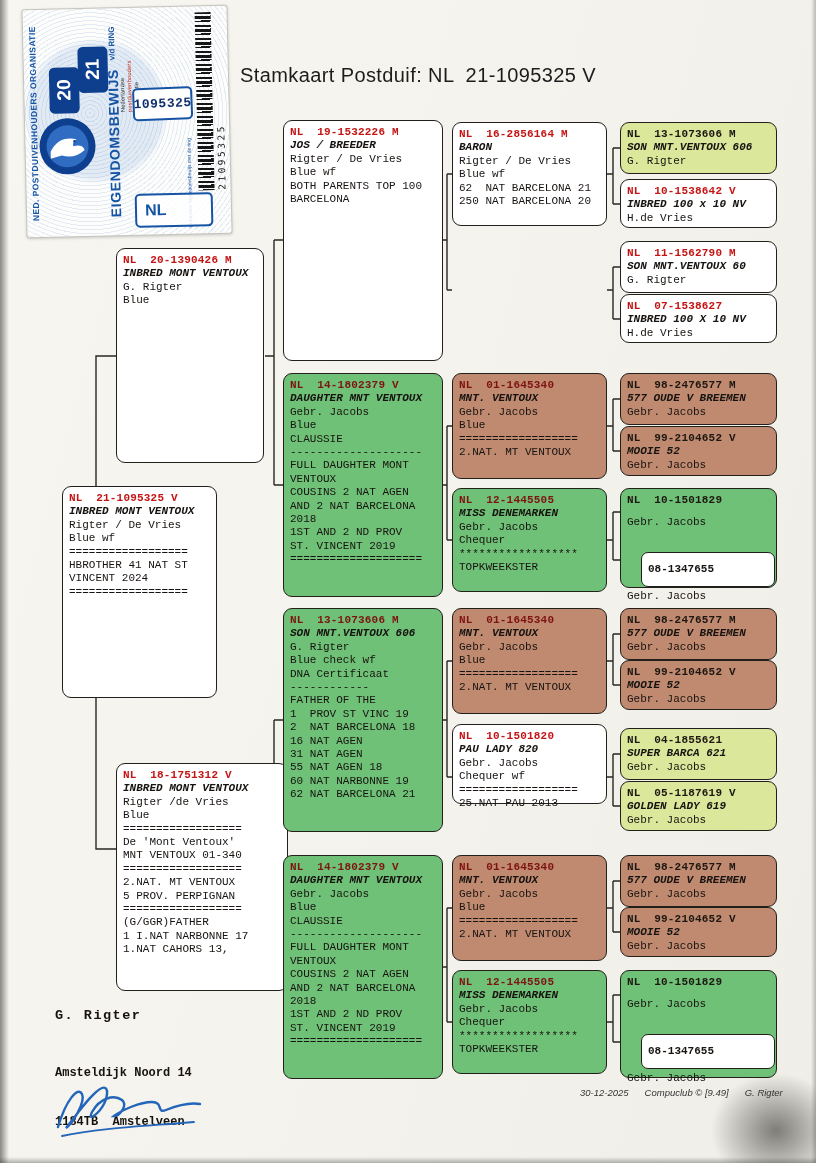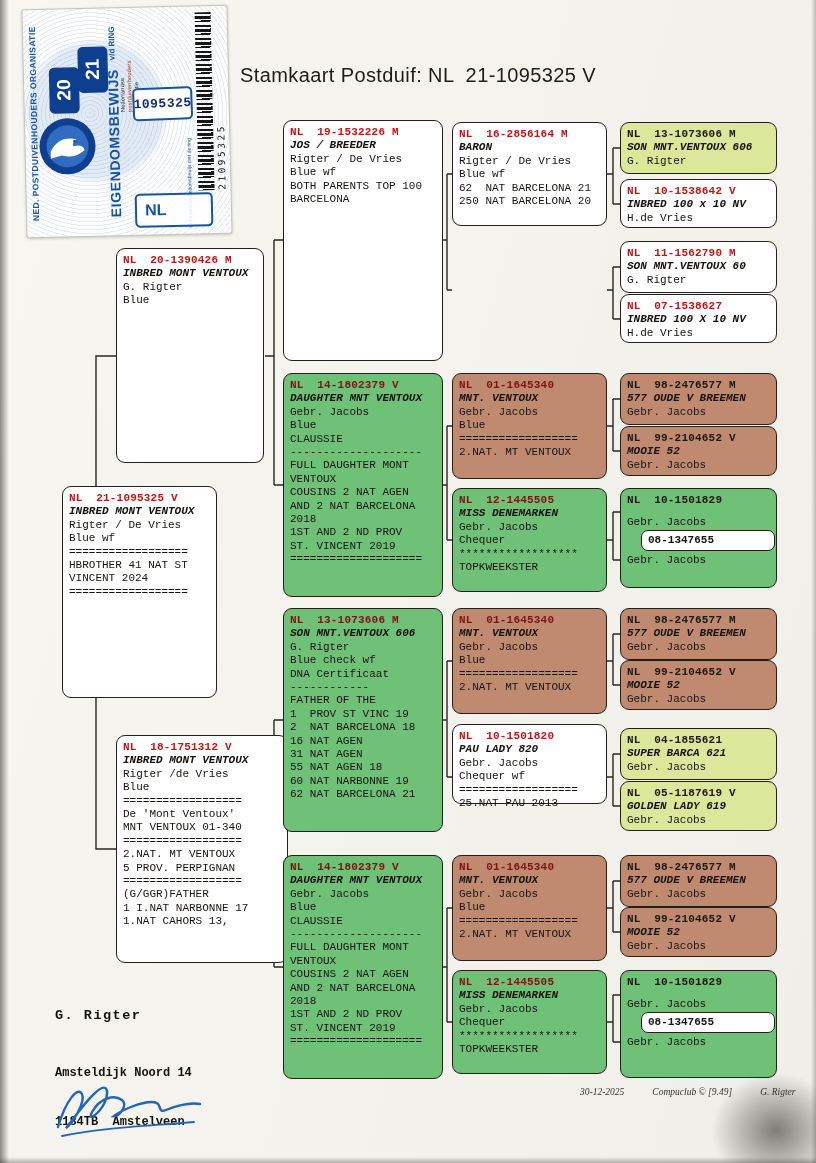--- a/index.html
+++ b/index.html
@@ -26,7 +26,7 @@
   .bname{font-weight:bold;font-style:italic;white-space:pre}
   .bbody{white-space:pre}
   .owner-gap{margin-top:9px}
-  .subbox{background:#fff;border:1.5px solid #23201c;border-radius:7px;padding:3px 6px;margin:0 0 3px 14px;width:134px;font-weight:bold;white-space:pre}
+  .subbox{background:#fff;border:1.5px solid #23201c;border-radius:7px;padding:10px 6px;margin:22px 0 3px 14px;width:134px;font-weight:bold;white-space:pre}
 
   
   .sticker{position:absolute;left:24px;top:7px;width:206px;height:229px;z-index:3;

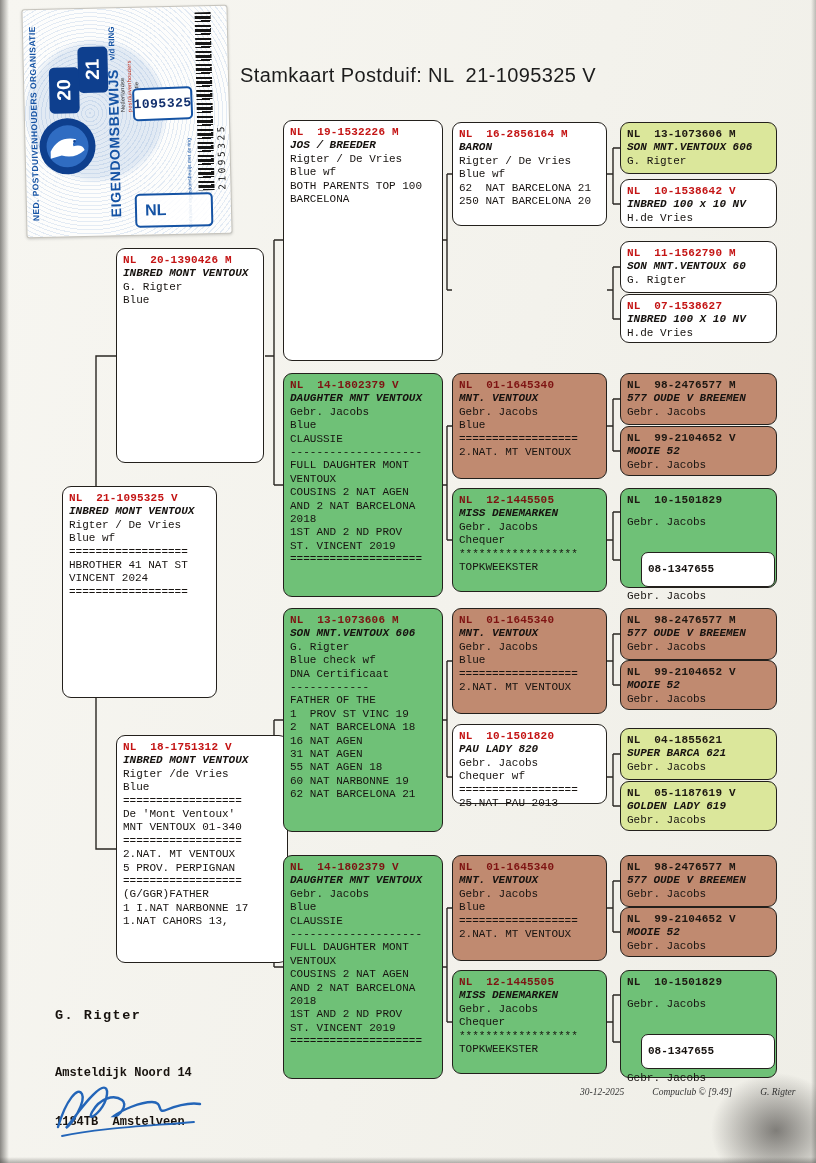--- a/index.html
+++ b/index.html
@@ -138,7 +138,7 @@
     <div class="bbody">G. Rigter
 Blue</div>
   </div>
-  <div class="pbox" style="left:116px;top:735px;width:172px;height:228px">
+  <div class="pbox" style="left:116px;top:763px;width:172px;height:228px">
     <div class="ring red">NL  18-1751312 V</div>
     <div class="bname">INBRED MONT VENTOUX</div>
     <div class="bbody">Rigter /de Vries

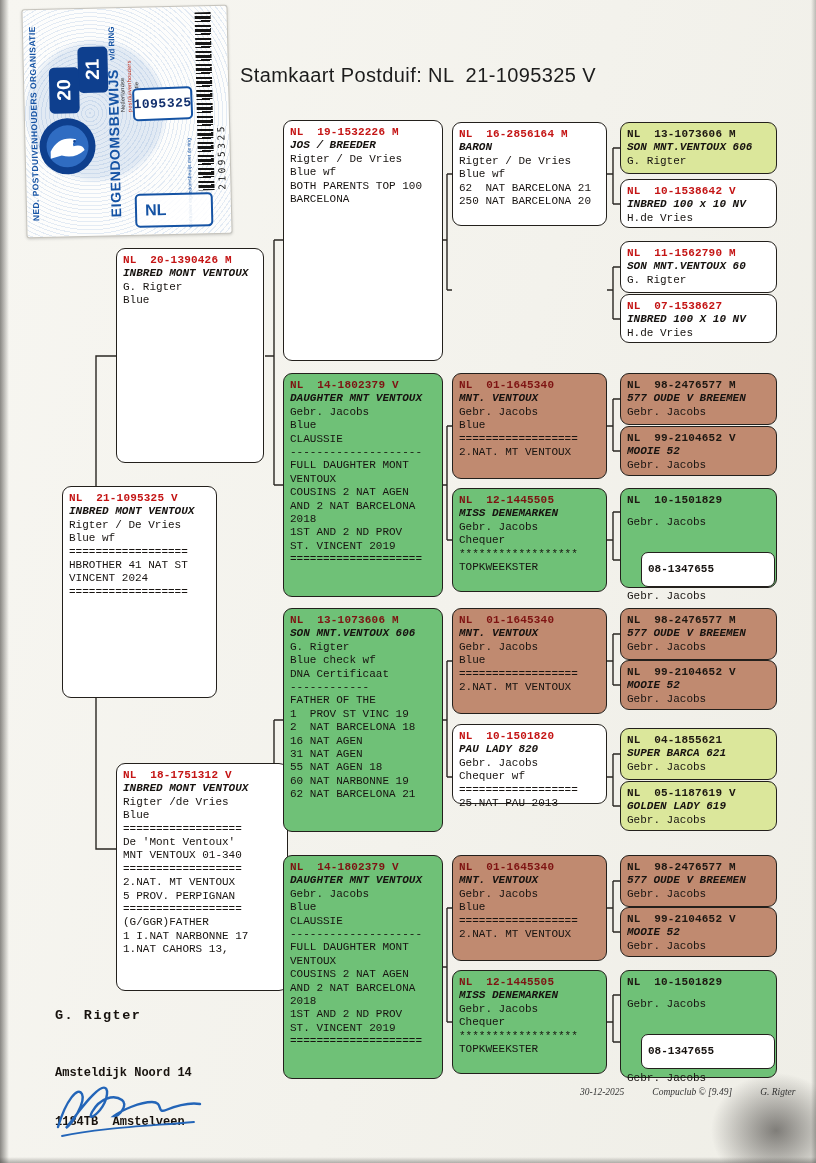--- a/index.html
+++ b/index.html
@@ -57,7 +57,7 @@
 
   .owner-block{position:absolute;left:55px;top:975px;z-index:2;color:#17120e;font-weight:bold;font-size:12px;line-height:16.5px;white-space:pre}
   .owner-name{font-size:13.5px;letter-spacing:1.5px;margin-bottom:7px}
-  .footer{position:absolute;left:580px;top:1087px;z-index:2;display:flex;gap:28px;font-family:Liberation Serif, serif;font-style:italic;font-size:9.5px;color:#333;white-space:pre}
+  .footer{position:absolute;left:580px;top:1087px;z-index:2;display:flex;gap:16px;font-family:Liberation Sans, sans-serif;font-style:italic;font-size:9.5px;color:#333;white-space:pre}
   .signature{position:absolute;left:48px;top:1072px;z-index:2}
 </style>
 </head>

